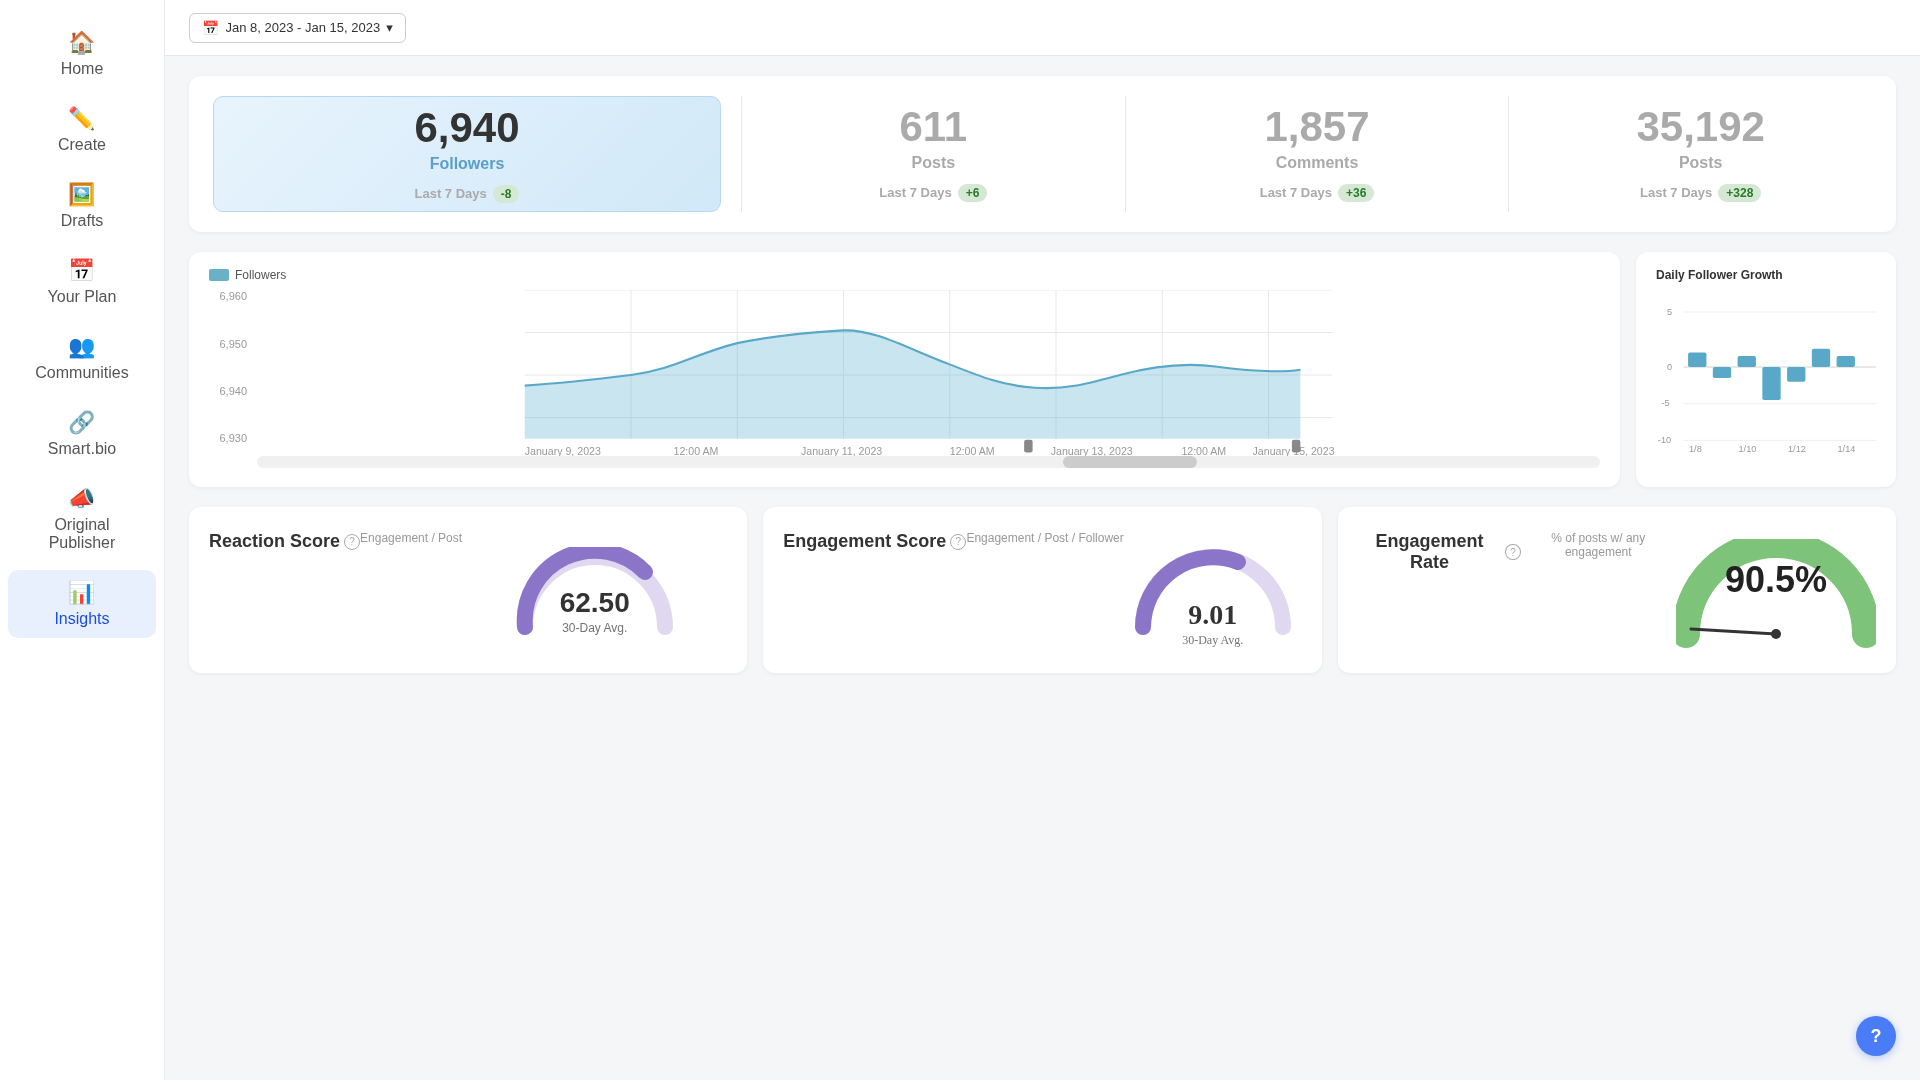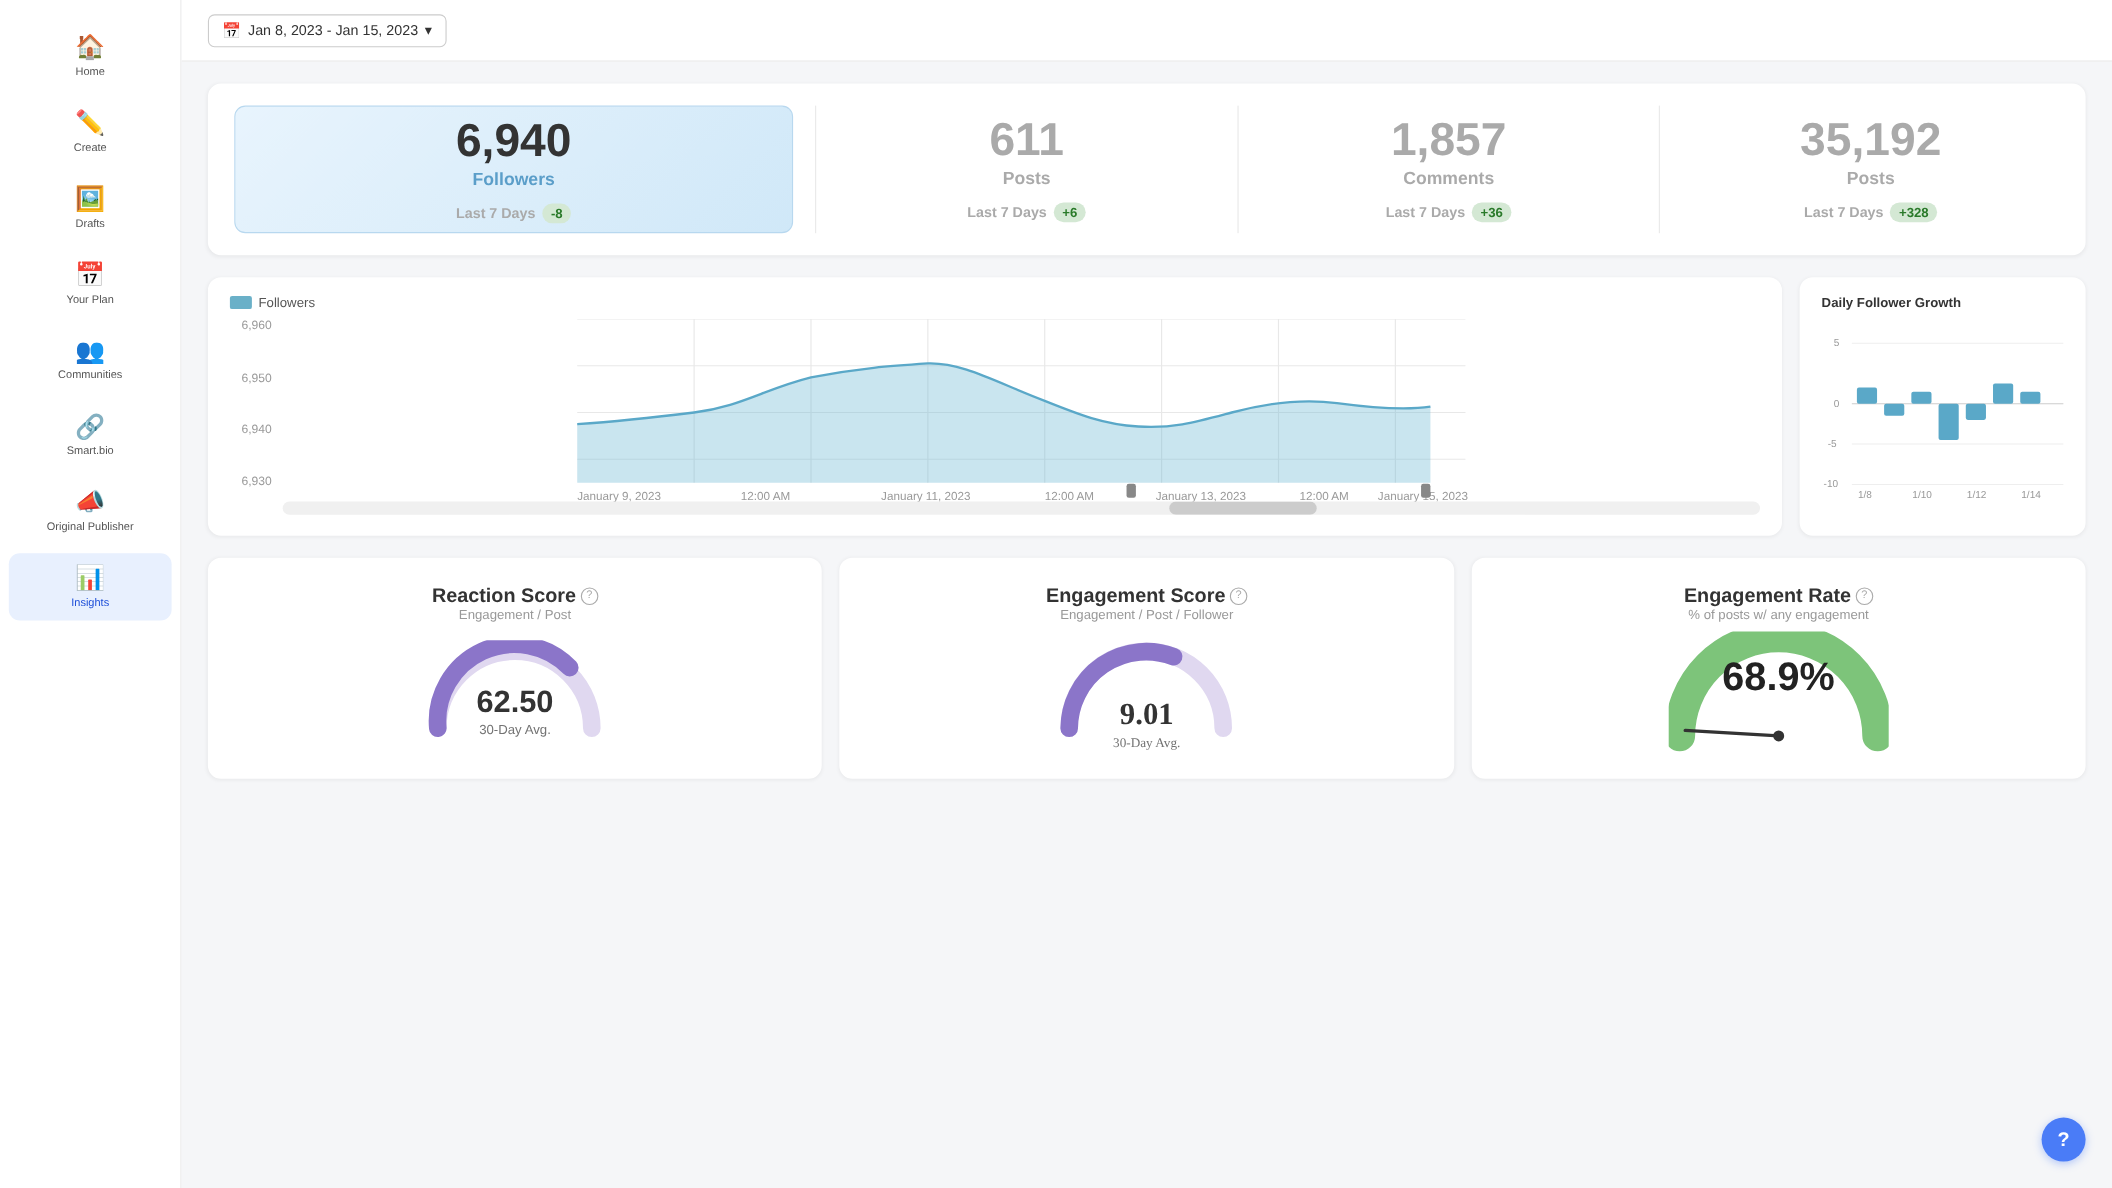--- a/index.html
+++ b/index.html
@@ -31,7 +31,7 @@
     .sidebar-item.active { background: #e8f0fe; }
     .sidebar-item .icon { font-size: 22px; color: #555; }
     .sidebar-item.active .icon { color: #4a7cf7; }
-    .sidebar-item .label { font-size: 10px; color: #555; font-weight: 500; text-align: center; }
+    .sidebar-item .label { font-size: 16px; color: #555; font-weight: 500; text-align: center; }
     .sidebar-item.active .label { color: #1d4ed8; font-weight: 400; }
 
     

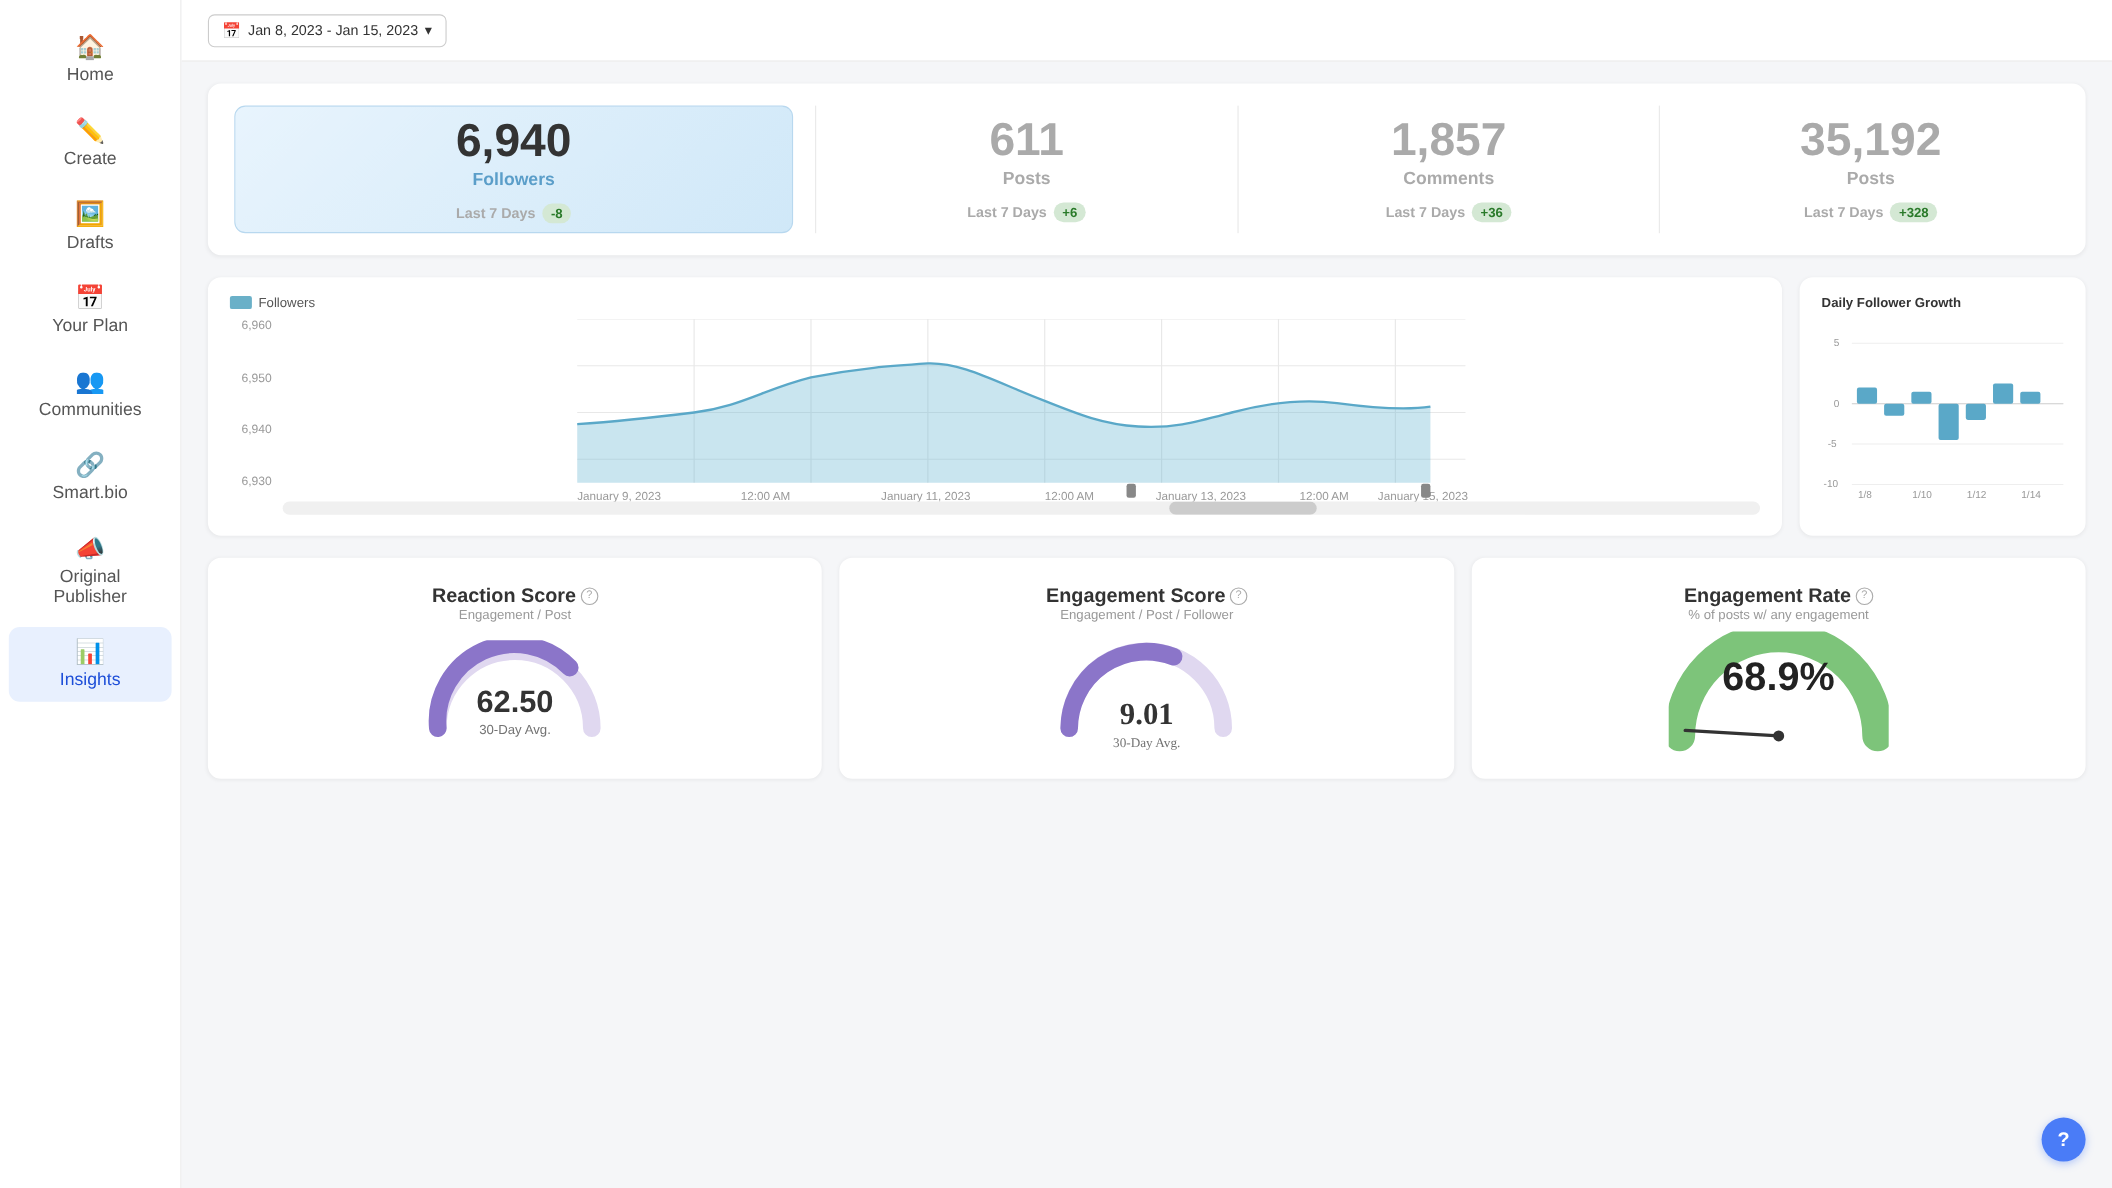--- a/index.html
+++ b/index.html
@@ -168,8 +168,8 @@
       padding: 24px 20px;
       box-shadow: 0 1px 4px rgba(0,0,0,0.06);
       display: flex;
-      flex-direction: column;
-      align-items: center;
+      flex-direction: row;
+      align-items: flex-start;
       text-align: center;
     }
     .score-title { font-size: 18px; font-weight: 700; color: #333; }

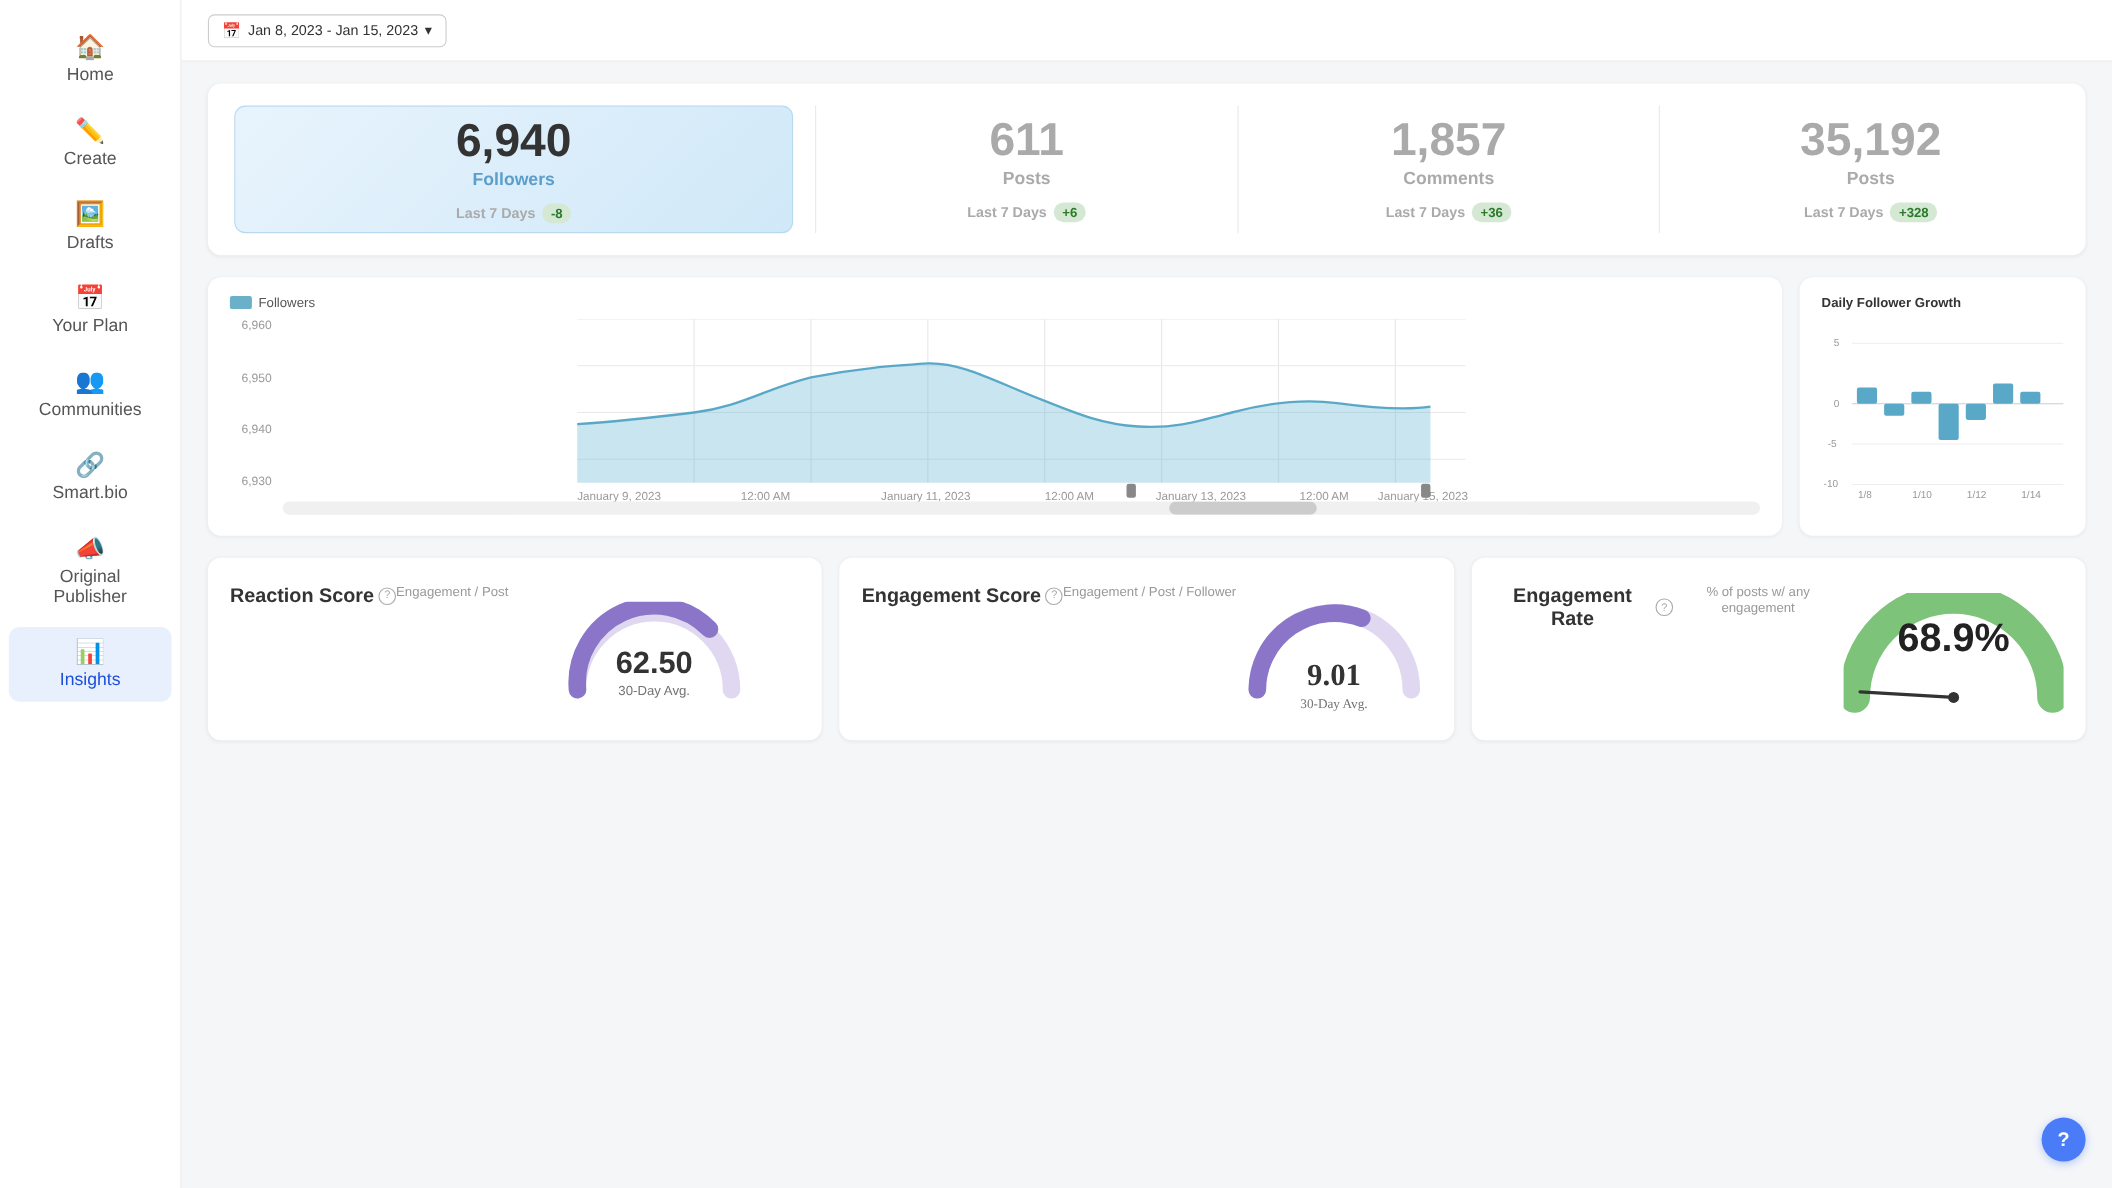--- a/index.html
+++ b/index.html
@@ -438,7 +438,7 @@
             <circle cx="100" cy="95" r="5" fill="#333"></circle>
           </svg>
           <div style="position:absolute;top:20px;left:0;right:0;text-align:center;">
-            <div style="font-size:36px;font-weight:800;color:#222;">68.9%</div>
+            <div style="font-size:36px;font-weight:800;color:#222;">90.5%</div>
           </div>
         </div>
       </div>

